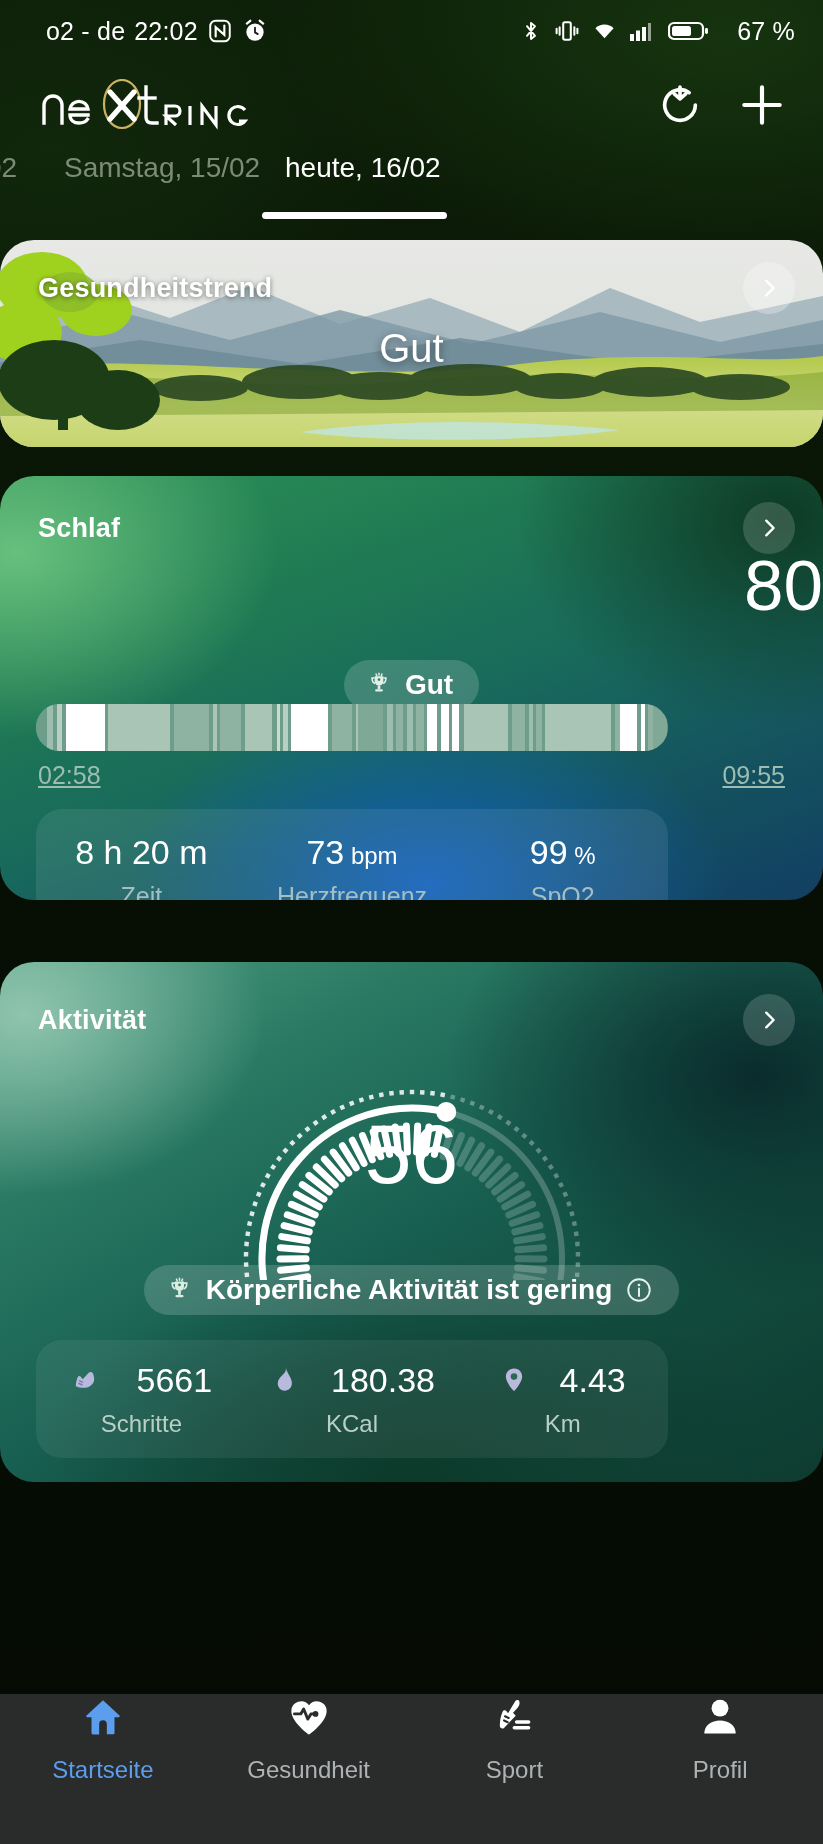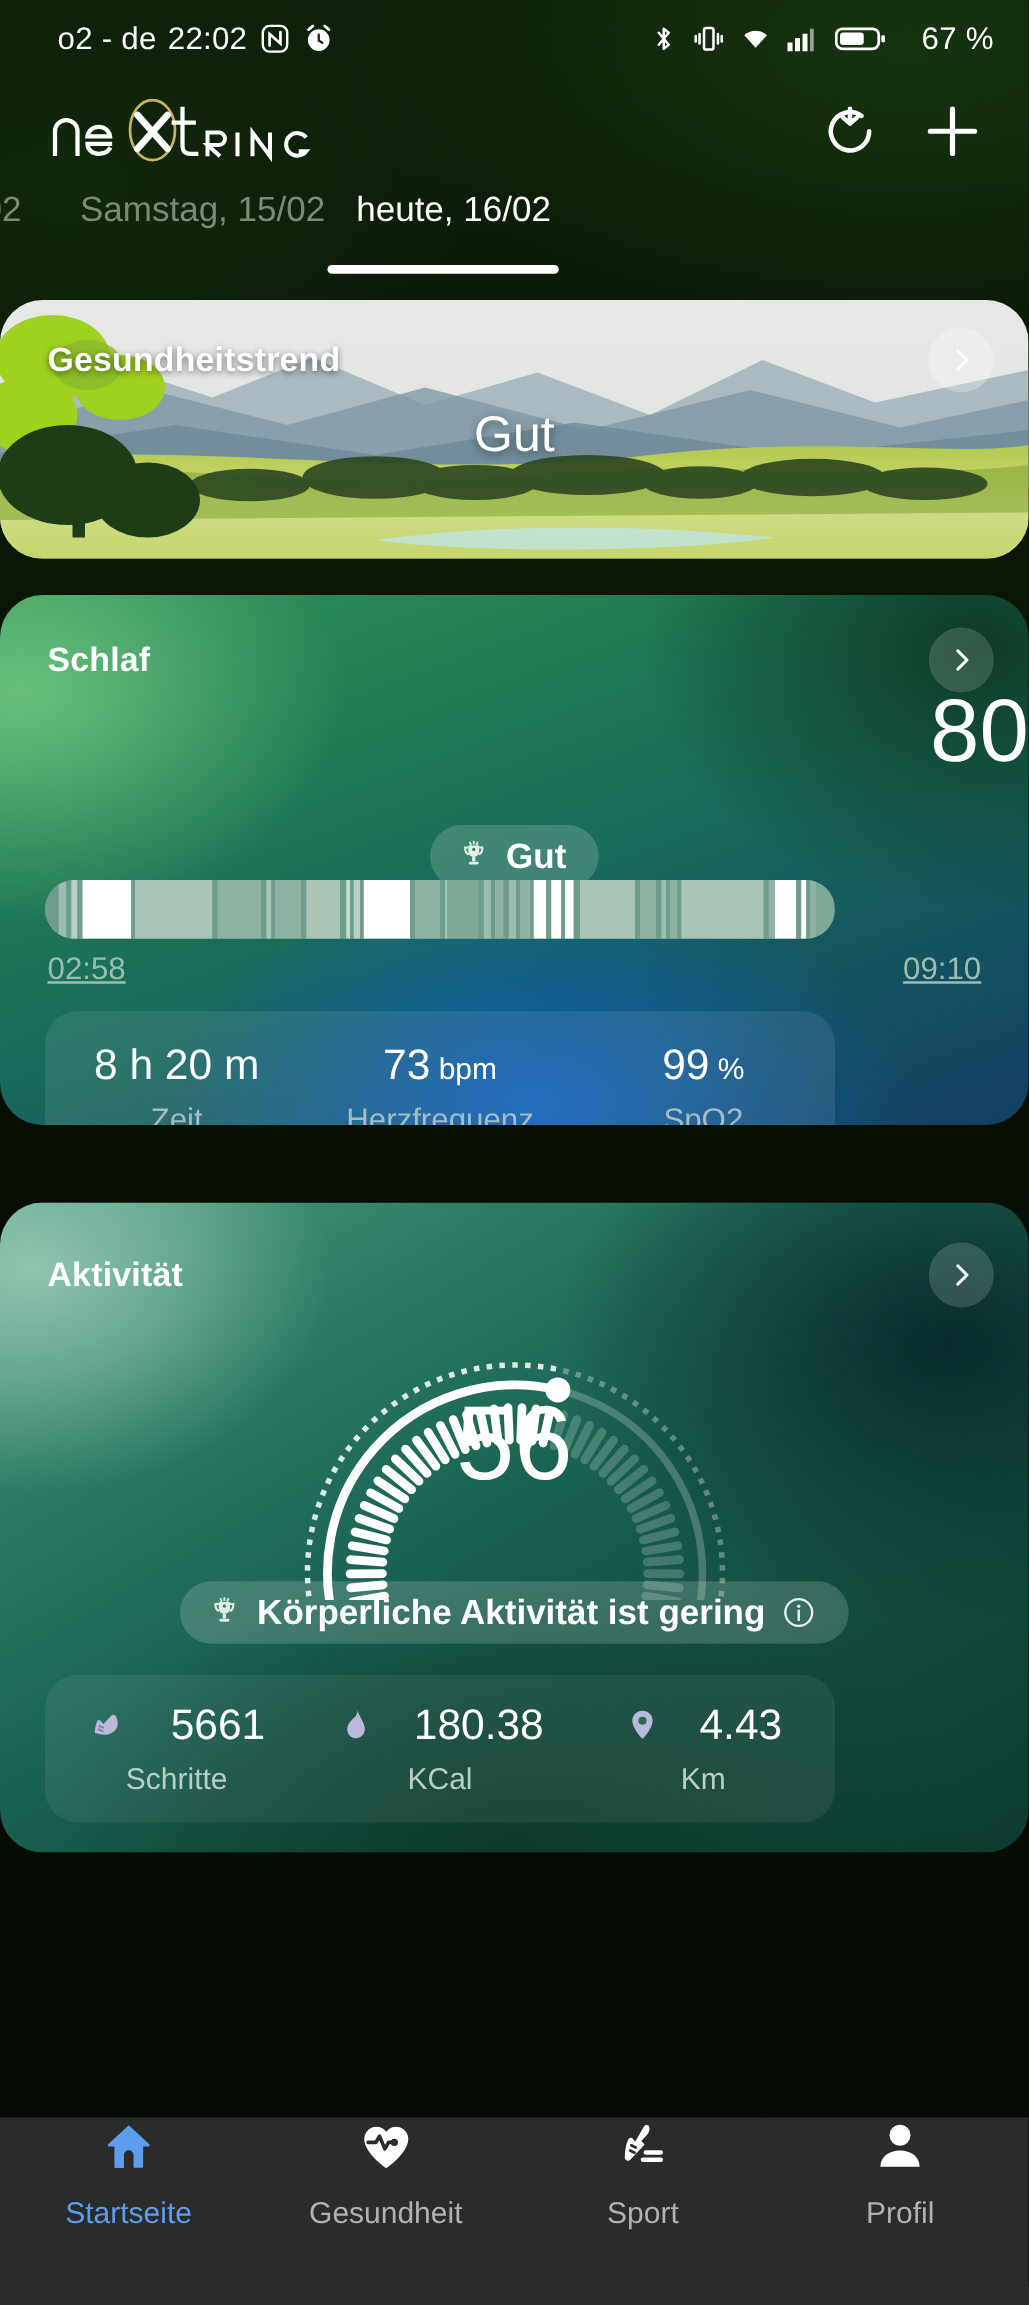--- a/index.html
+++ b/index.html
@@ -419,7 +419,7 @@
     </div>
     <div class="hypno-times">
       <span>02:58</span>
-      <span>09:10</span>
+      <span>09:55</span>
     </div>
 
     <div class="stats">

